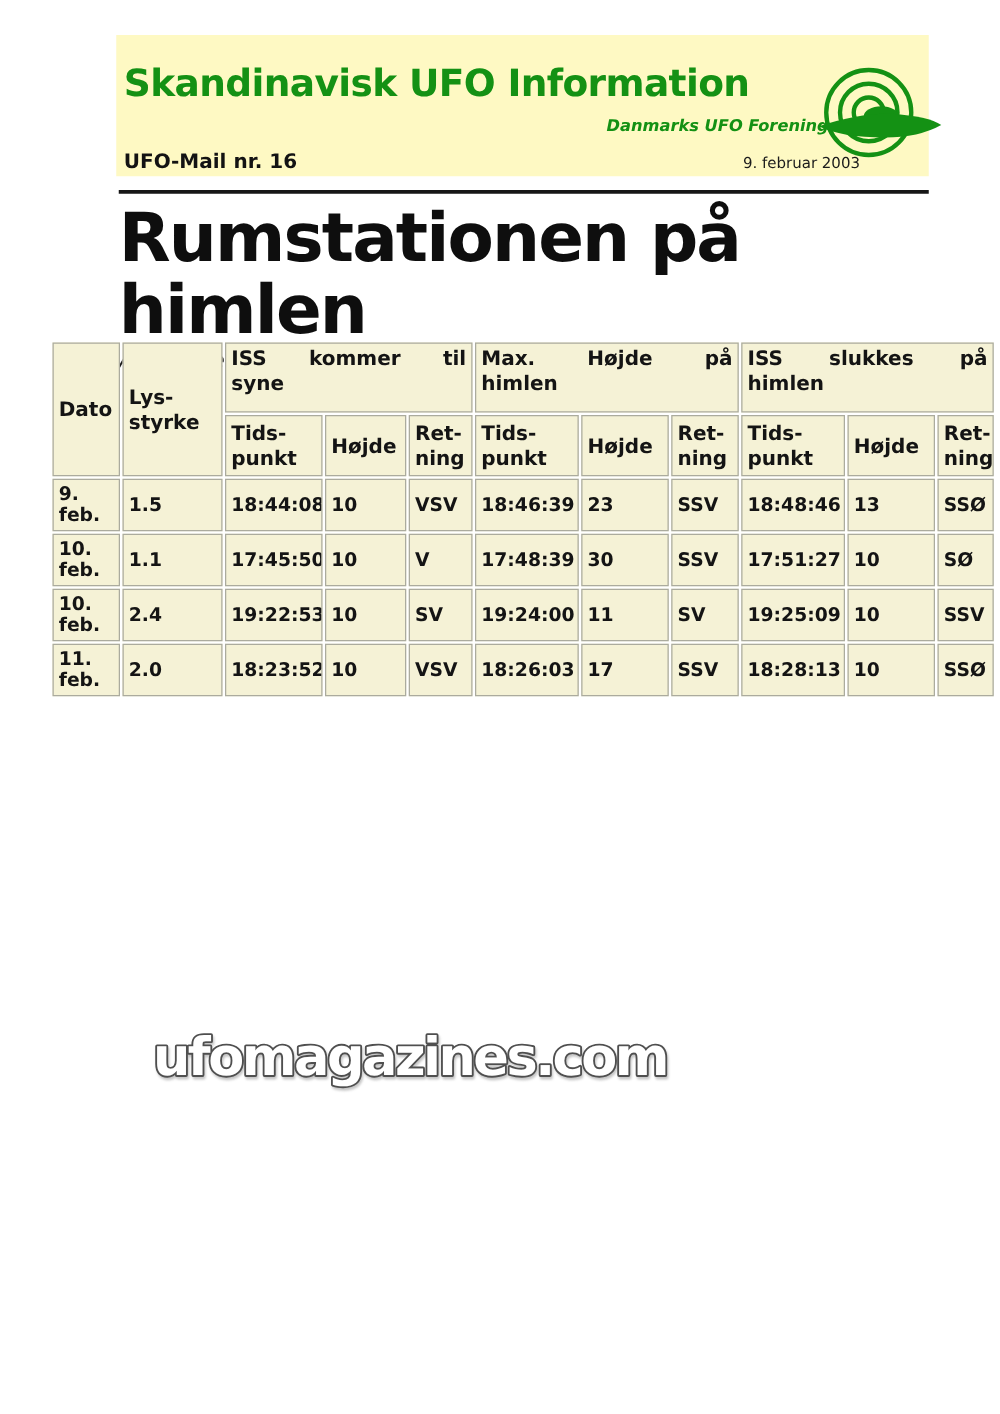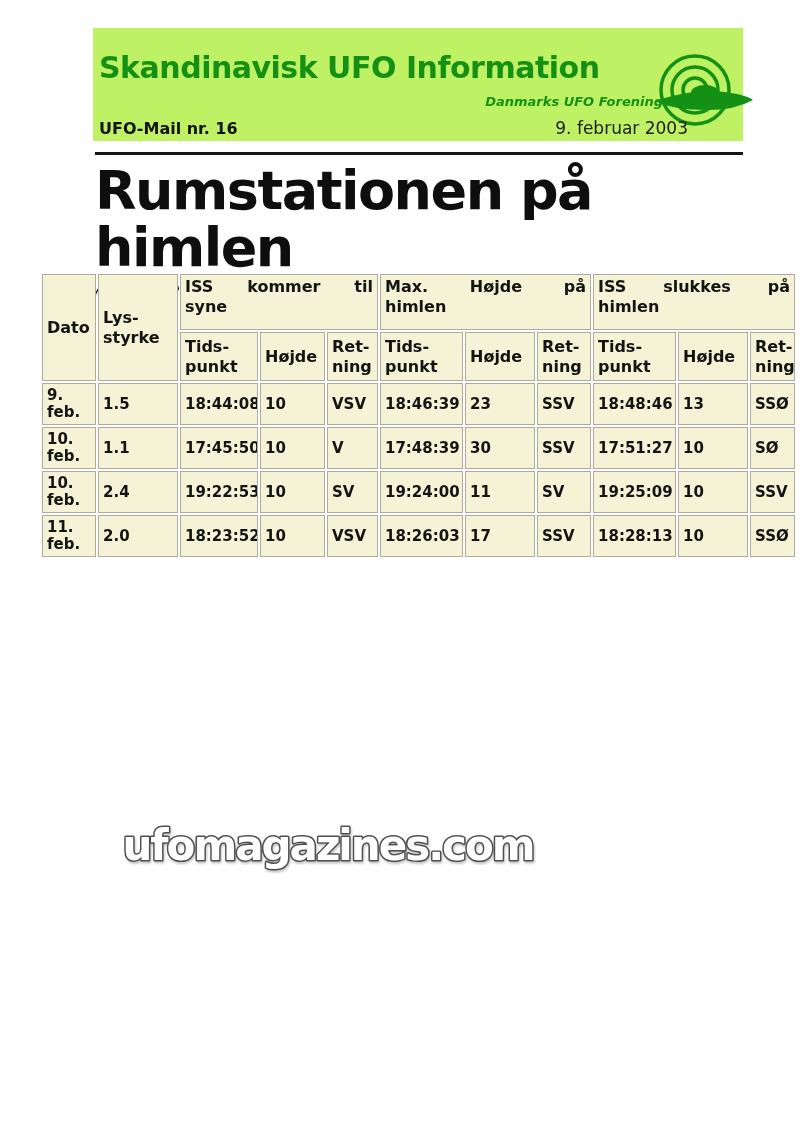--- a/index.html
+++ b/index.html
@@ -10,7 +10,7 @@
   
   .masthead {
     position:absolute; left:93px; top:28px; width:650px; height:113px;
-    background:#bef264;
+    background:#fef9c3;
   }
   .masthead-title {
     position:absolute; left:6px; top:22px; width:560px;

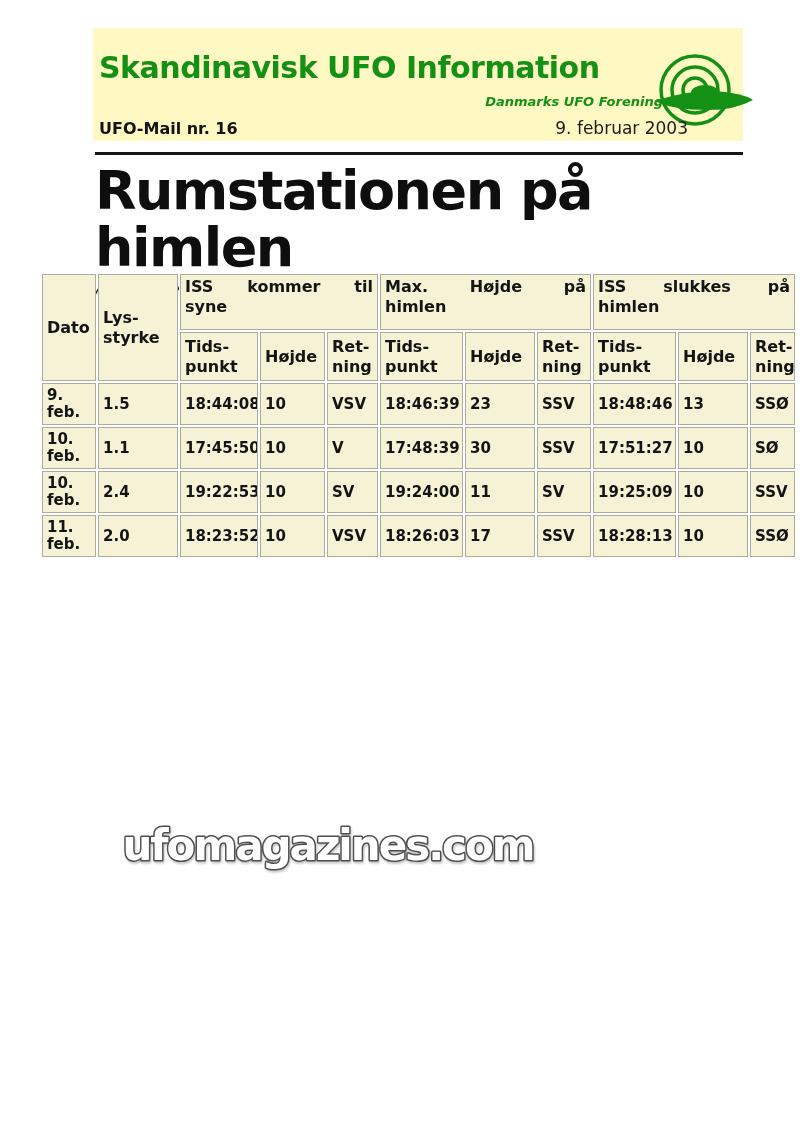--- a/index.html
+++ b/index.html
@@ -27,7 +27,7 @@
     padding:0 55px 0 6px;
   }
   .masthead-issue { font-size:16px; font-weight:bold; color:#131313; }
-  .masthead-date  { font-size:17px; color:#1c1c1c; }
+  .masthead-date  { font-size:12px; color:#1c1c1c; }
   .logo { position:absolute; right:-12px; top:16px; width:102px; height:92px; }
 
   

